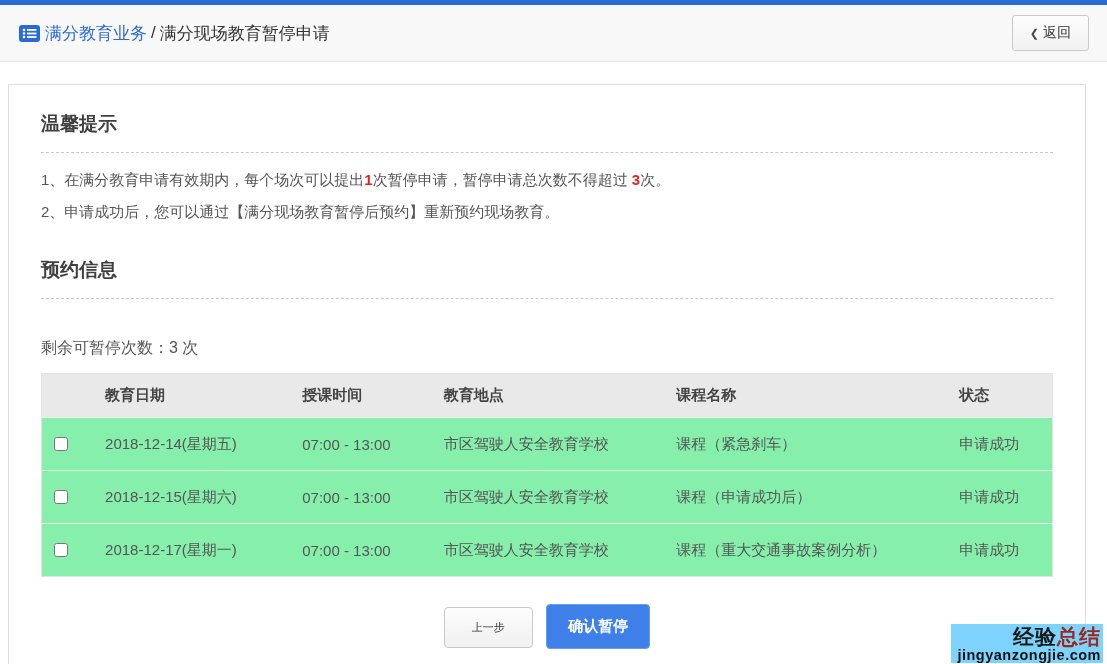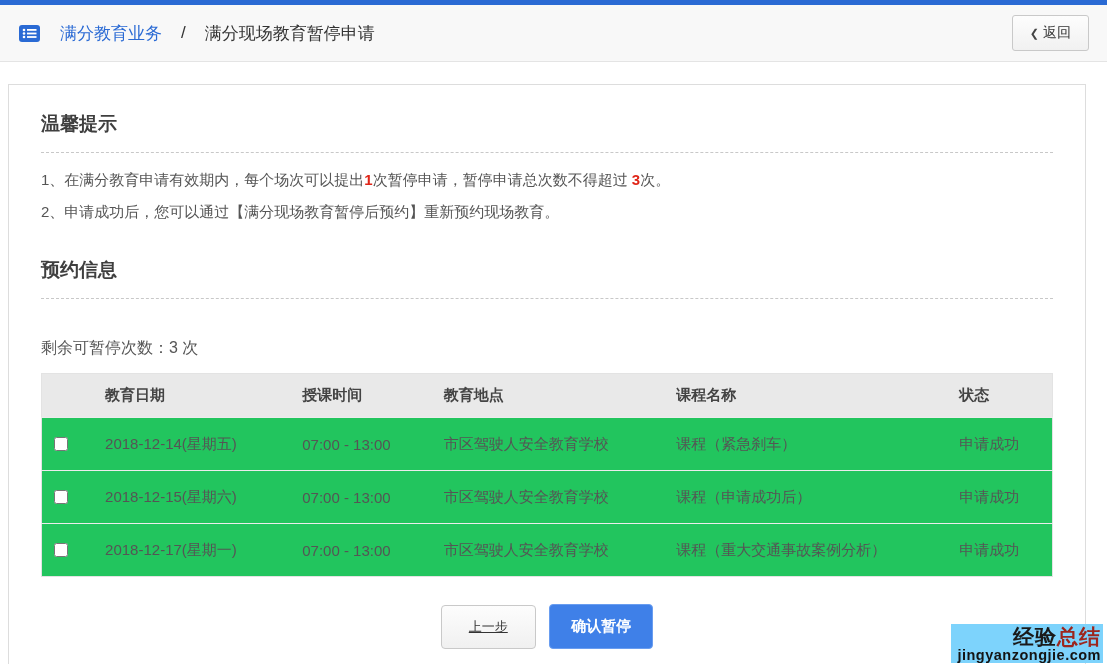--- a/index.html
+++ b/index.html
@@ -23,7 +23,7 @@
     align-items: center;
     padding: 0 18px;
   }
-  .breadcrumb { display: flex; align-items: center; gap: 19px; font-size: 17px; }
+  .breadcrumb { display: flex; align-items: center; gap: 4px; font-size: 17px; }
   .crumb-section { color: #2a6ad4; }
   .crumb-sep, .crumb-page { color: #333; }
   .back-btn {

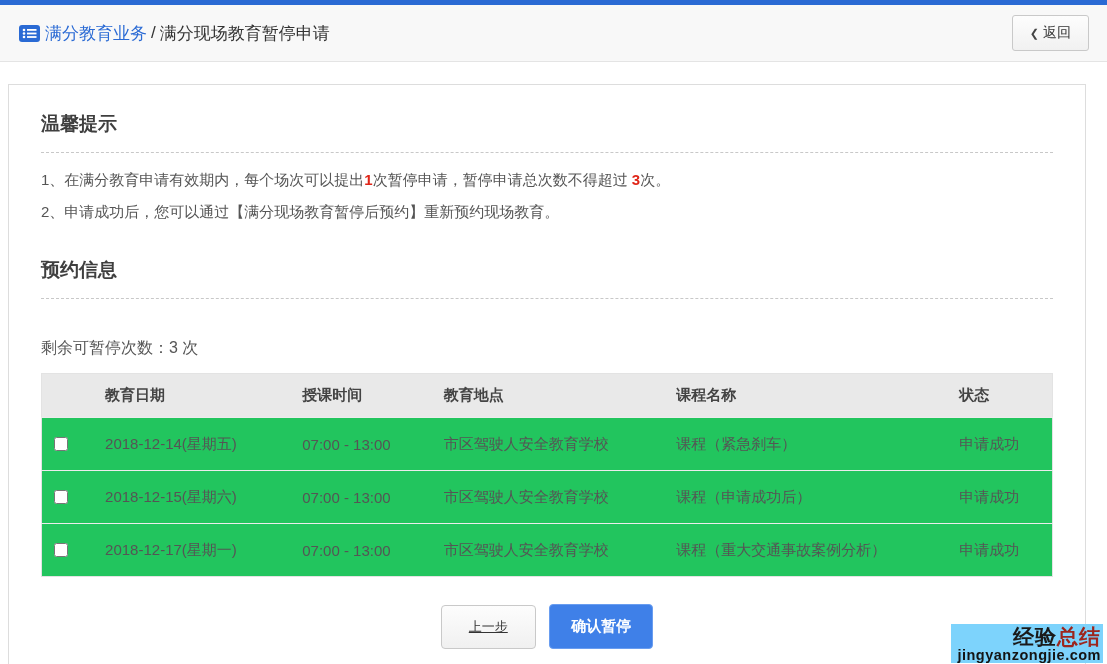--- a/index.html
+++ b/index.html
@@ -89,7 +89,7 @@
     color: #555;
     padding: 16px 8px;
     border-top: 1px solid #ececec;
-    background: #22c55e;
+    background: #86efac;
   }
   .col-check { width: 5.5%; }
   .col-date { width: 19.5%; }

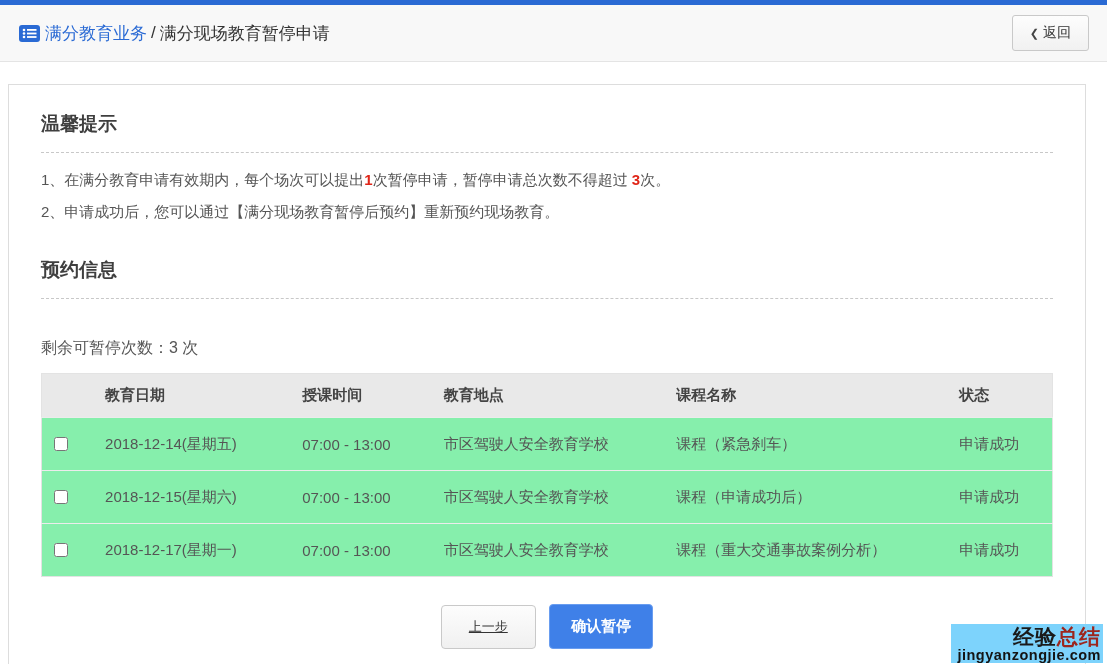--- a/index.html
+++ b/index.html
@@ -107,7 +107,7 @@
   .btn-prev {
     display: inline-block;
     padding: 12px 27px;
-    font-size: 13px;
+    font-size: 11px;
     color: #333;
     background: linear-gradient(#fdfdfd, #f0f0f0);
     border: 1px solid #c9c9c9;
@@ -115,7 +115,6 @@
     margin-right: 9px;
     cursor: pointer;
     font-family: inherit;
-    text-decoration: underline;
   }
   .btn-confirm {
     display: inline-block;

